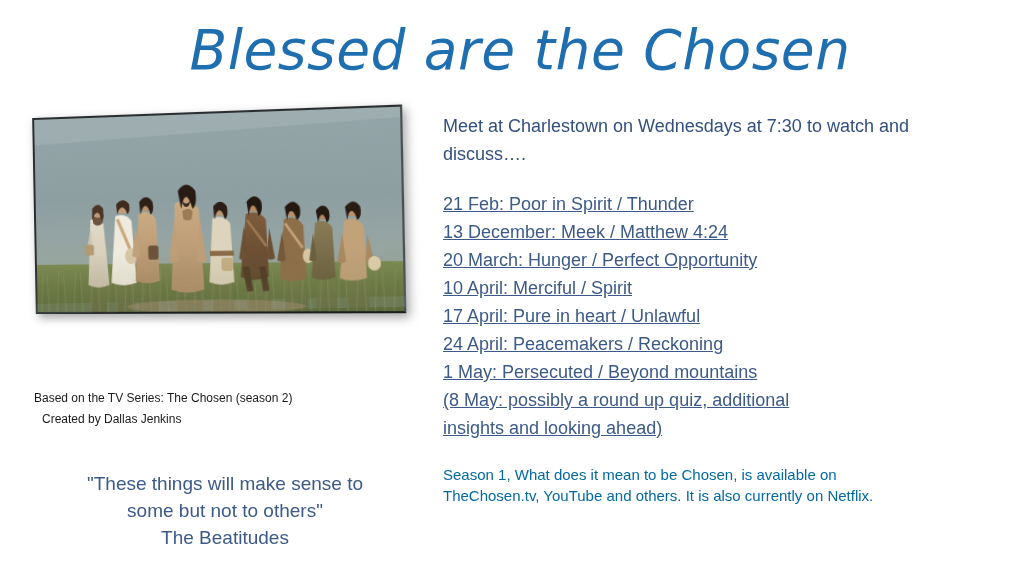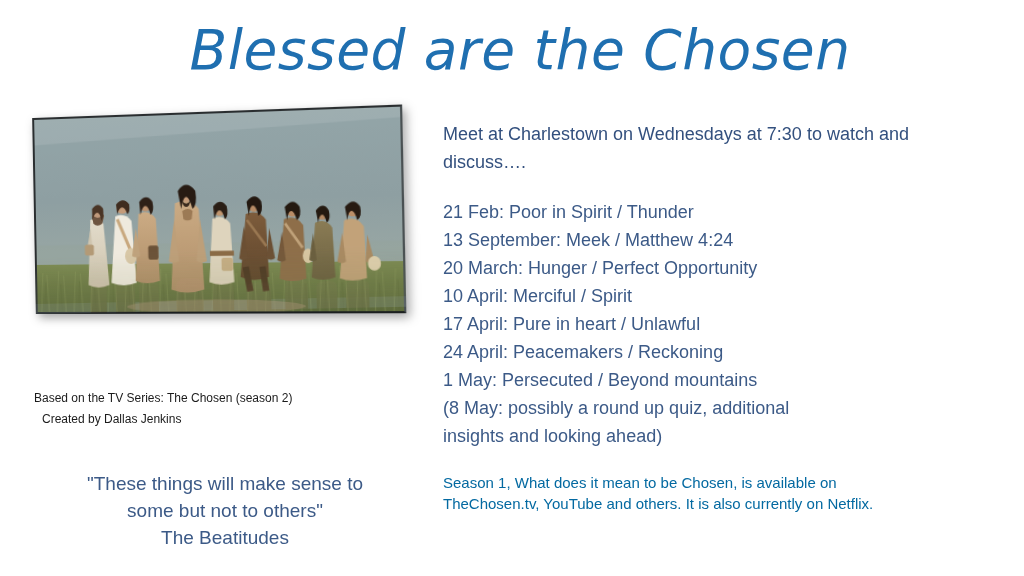--- a/index.html
+++ b/index.html
@@ -113,7 +113,7 @@
   #right-column {
     position: absolute;
     left: 443px;
-    top: 120px;
+    top: 112px;
     width: 480px;
   }
   #meeting-info {

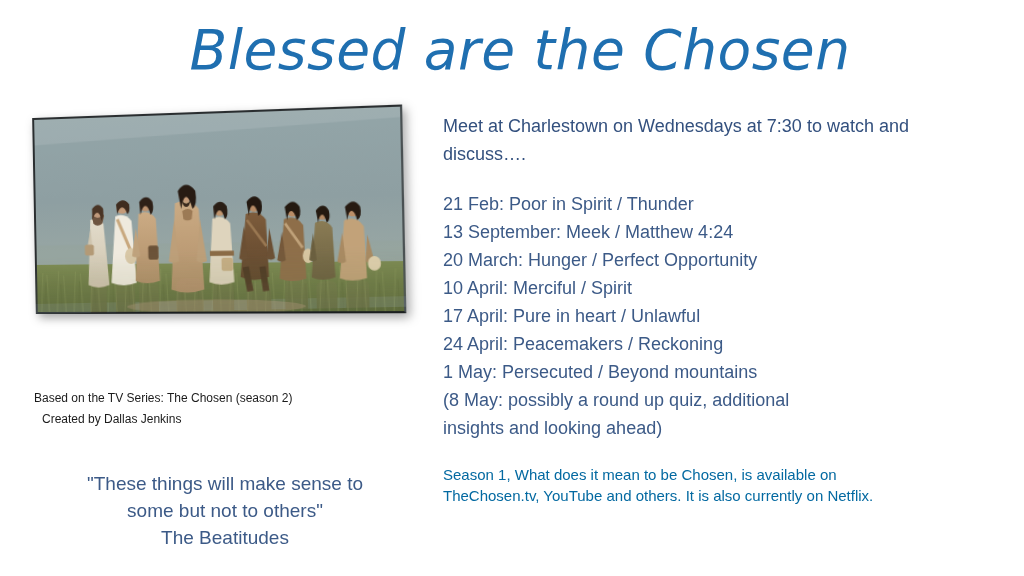--- a/index.html
+++ b/index.html
@@ -131,7 +131,7 @@
     line-height: 28px;
     color: #3C5A87;
   }
-  #schedule-list li { white-space: nowrap; }
+  #schedule-list li { white-space: nowrap; text-decoration: underline; }
 
   #availability-note {
     margin-top: 22px;

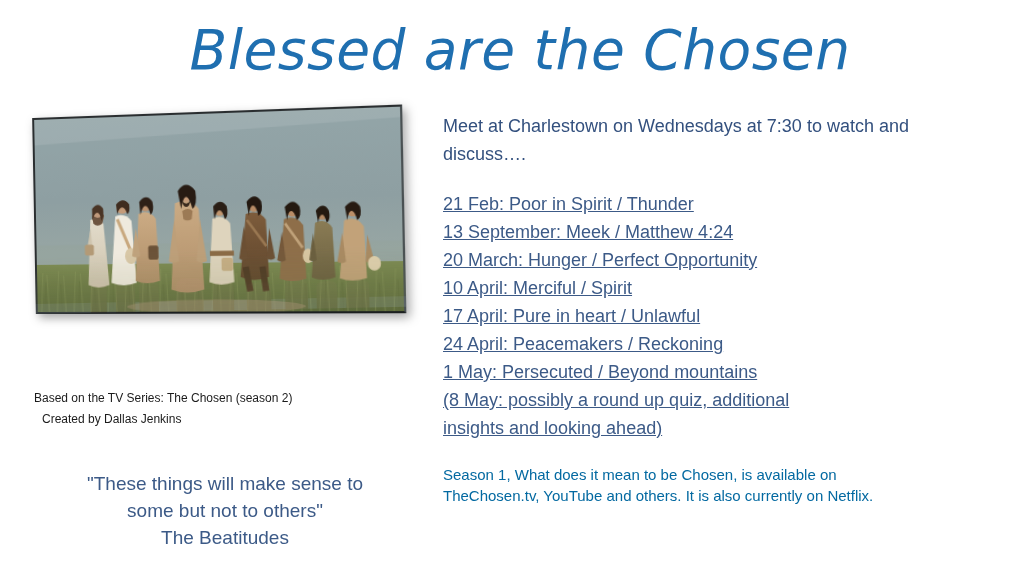--- a/index.html
+++ b/index.html
@@ -327,7 +327,7 @@
 
   <ul id="schedule-list">
     <li>21 Feb: Poor in Spirit / Thunder</li>
-    <li>13 September: Meek / Matthew 4:24</li>
+    <li>13 December: Meek / Matthew 4:24</li>
     <li>20 March: Hunger / Perfect Opportunity</li>
     <li>10 April: Merciful / Spirit</li>
     <li>17 April: Pure in heart / Unlawful</li>

